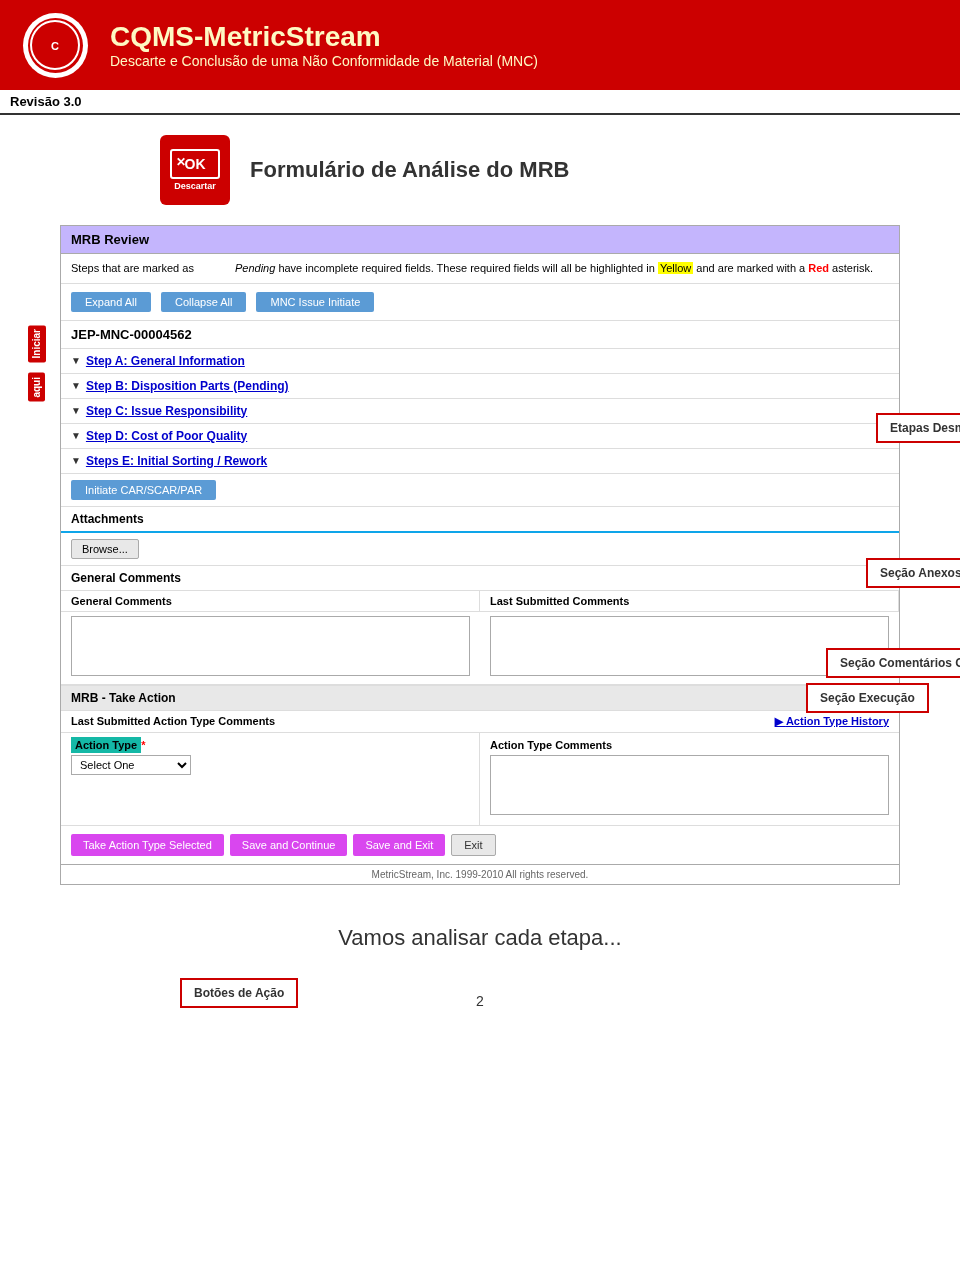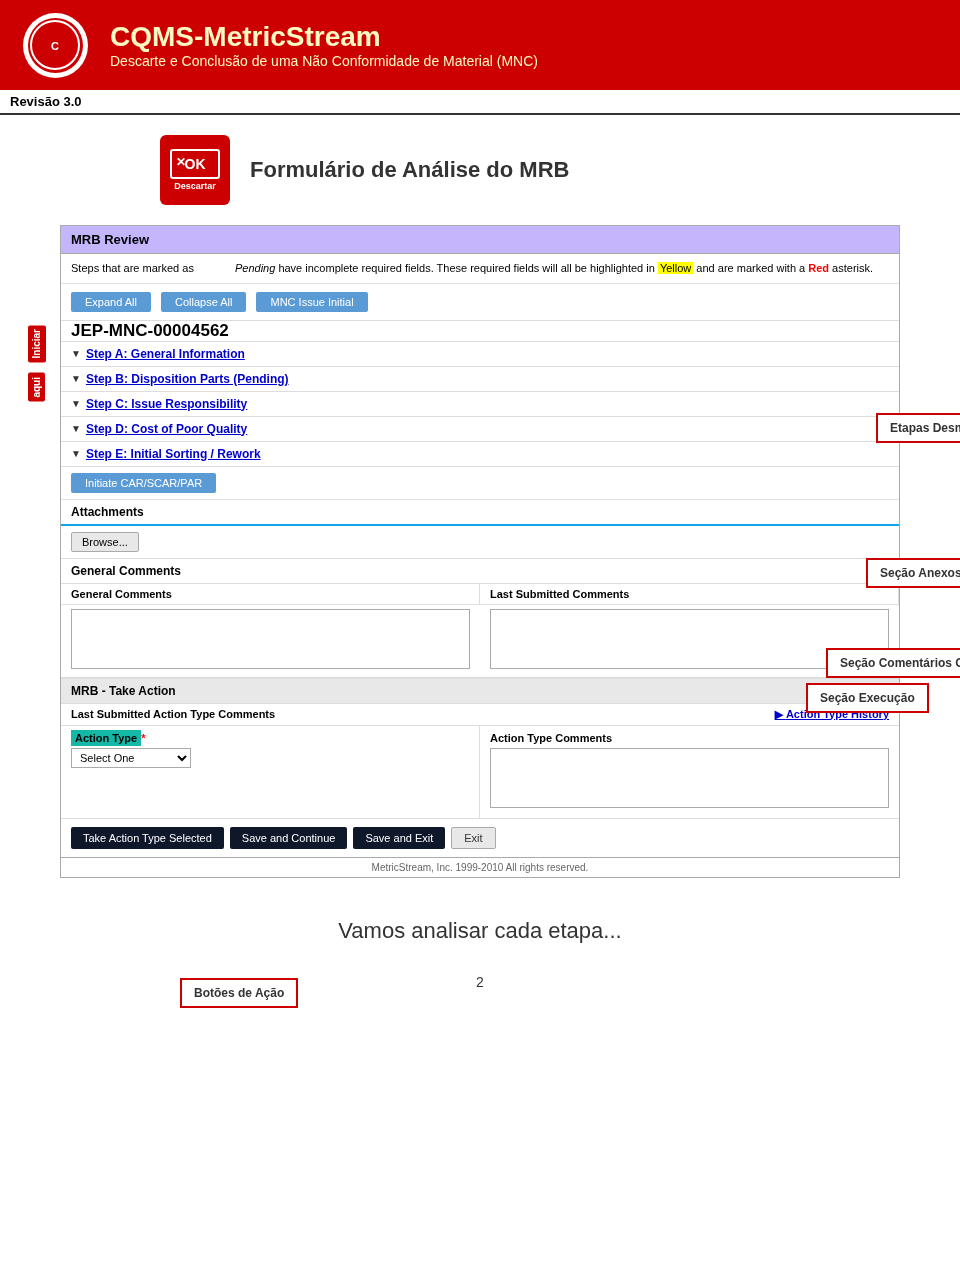--- a/index.html
+++ b/index.html
@@ -506,7 +506,7 @@
       <div class="toolbar">
         <button class="toolbar-btn">Expand All</button>
         <button class="toolbar-btn">Collapse All</button>
-        <button class="toolbar-btn">MNC Issue Initial</button>
+        <button class="toolbar-btn">MNC Issue Initiate</button>
       </div>
 
       <div class="record-id">JEP-MNC-00004562</div>

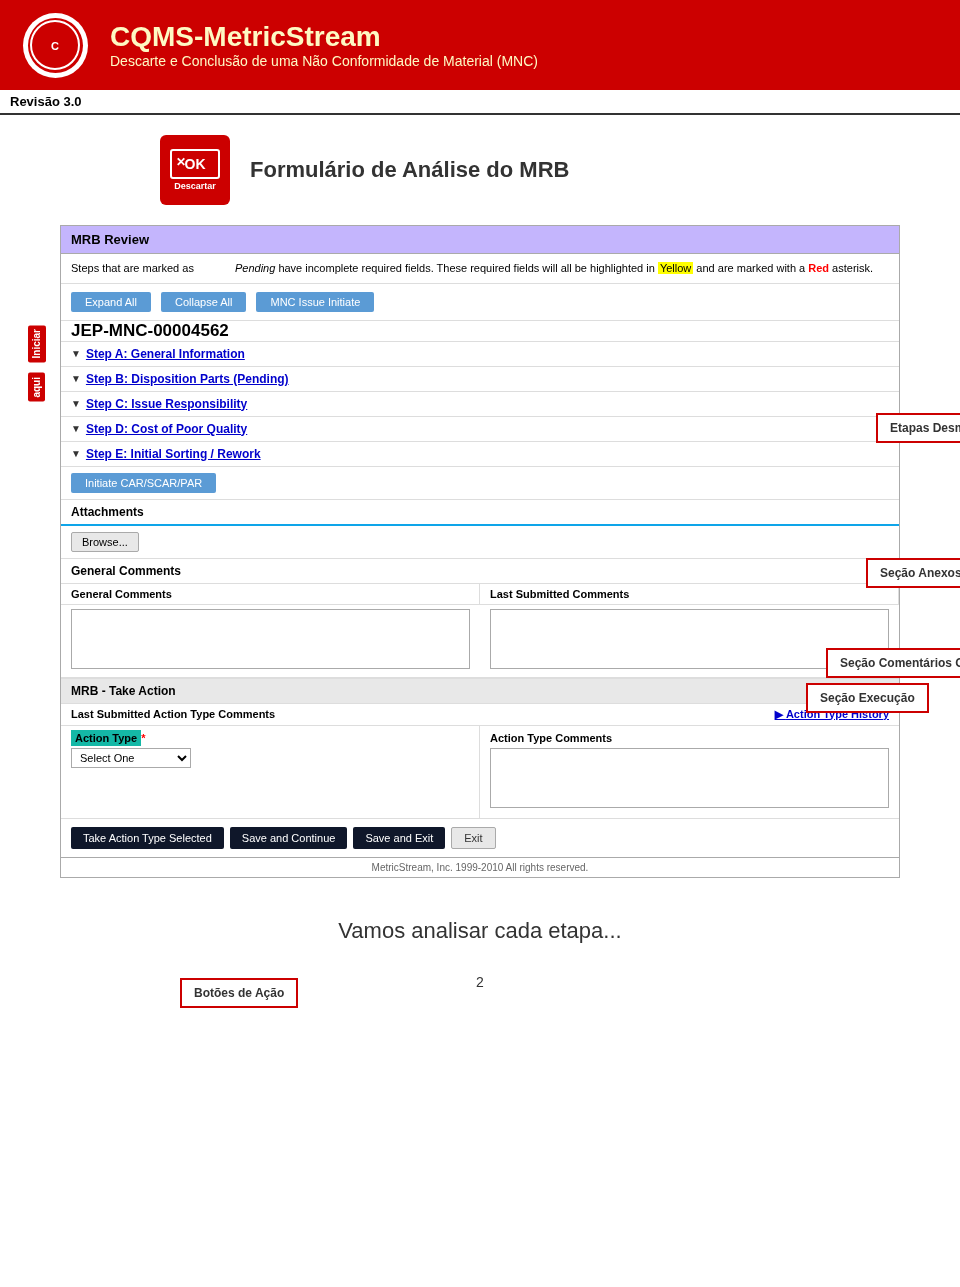--- a/index.html
+++ b/index.html
@@ -154,9 +154,9 @@
     }
 
     .record-id {
-      padding: 0 10px;
-      font-weight: bold;
-      font-size: 17px;
+      padding: 6px 10px;
+      font-weight: bold;
+      font-size: 13px;
       border-bottom: 1px solid #ddd;
     }
 

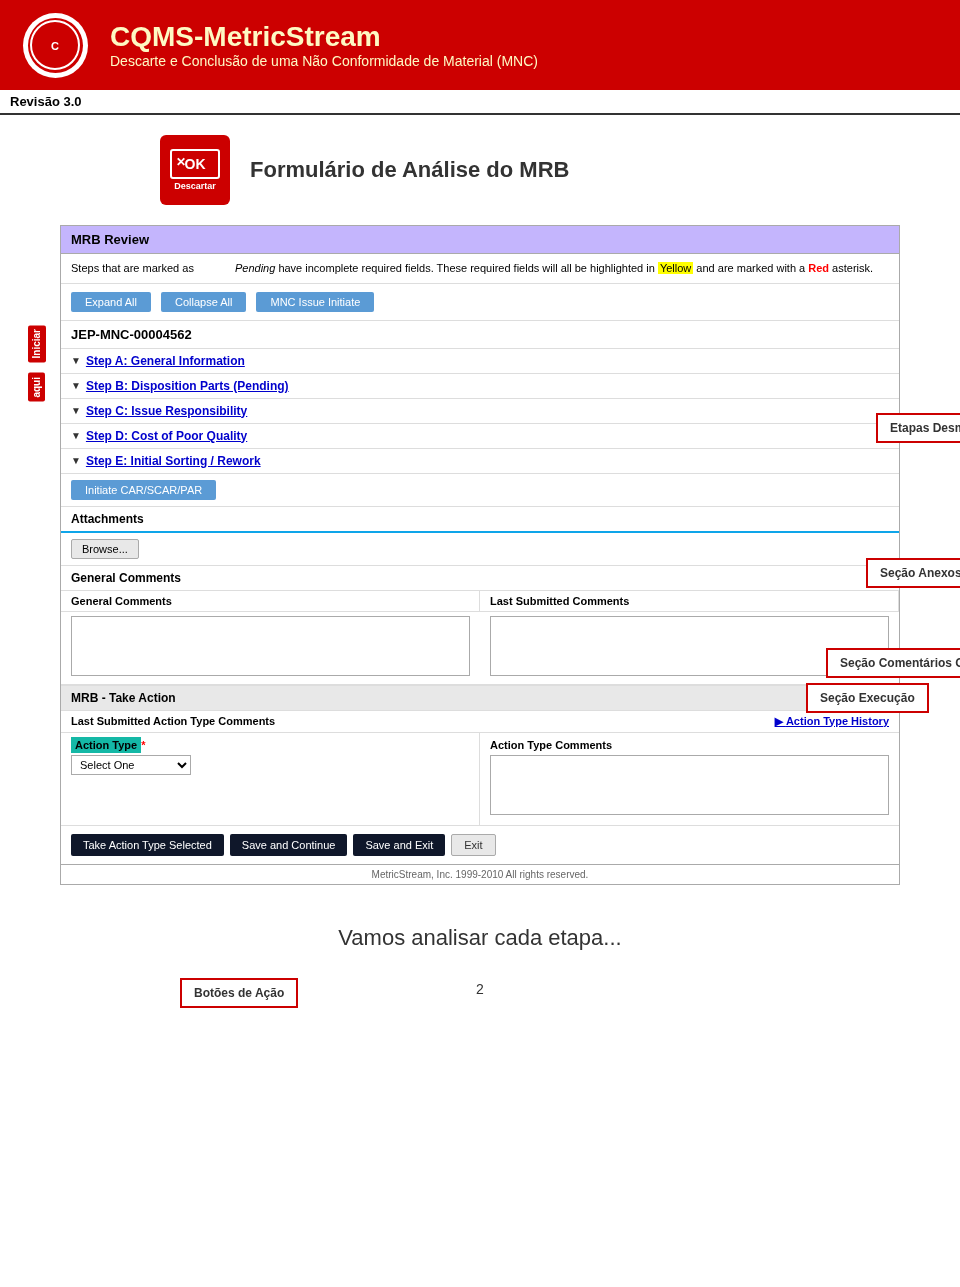--- a/index.html
+++ b/index.html
@@ -529,7 +529,7 @@
       </div>
       <div class="step-row">
         <span class="step-toggle">▼</span>
-        <a>Step E: Initial Sorting / Rework</a>
+        <a>Steps E: Initial Sorting / Rework</a>
       </div>
 
       <div class="initiate-row">

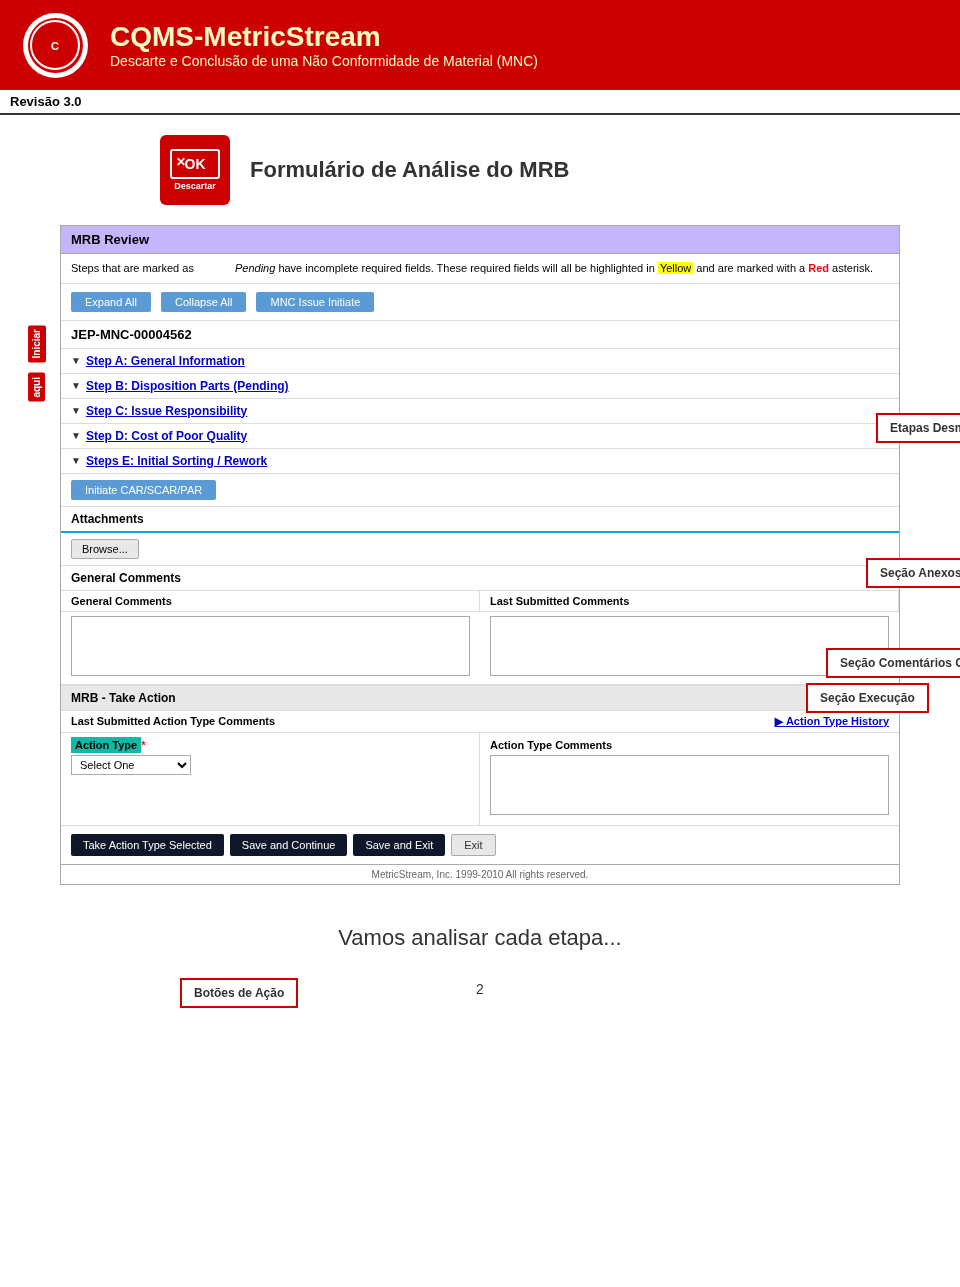--- a/index.html
+++ b/index.html
@@ -321,7 +321,7 @@
       border-bottom: 1px solid #aaa;
     }
     .action-btn {
-      background: #0f172a;
+      background: #d946ef;
       color: white;
       border: none;
       padding: 4px 12px;

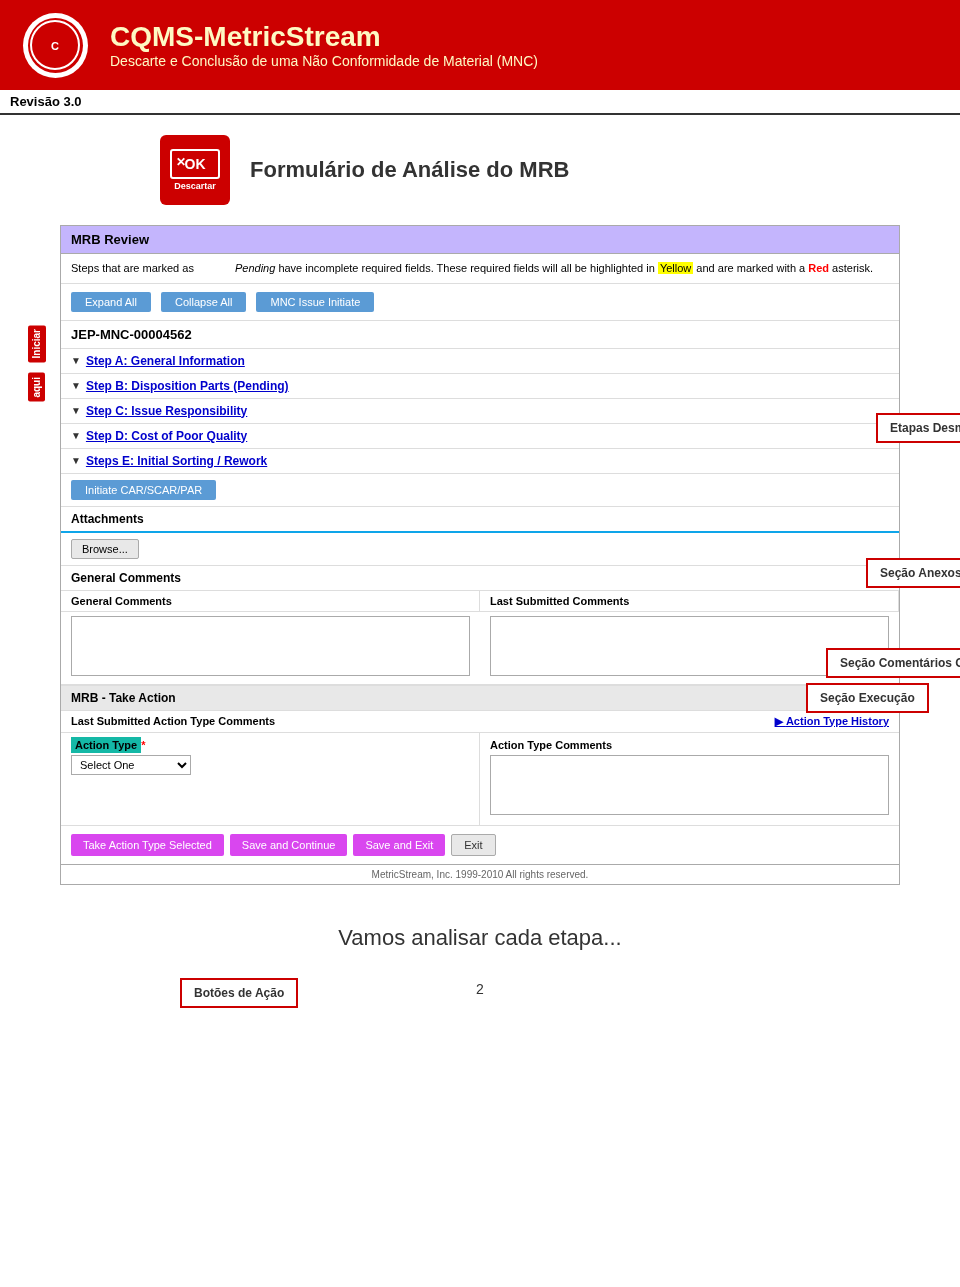--- a/index.html
+++ b/index.html
@@ -355,7 +355,7 @@
     .vamos-text {
       font-size: 22px;
       color: #333;
-      margin-bottom: 30px;
+      margin-bottom: 42px;
     }
     .page-number {
       font-size: 14px;

